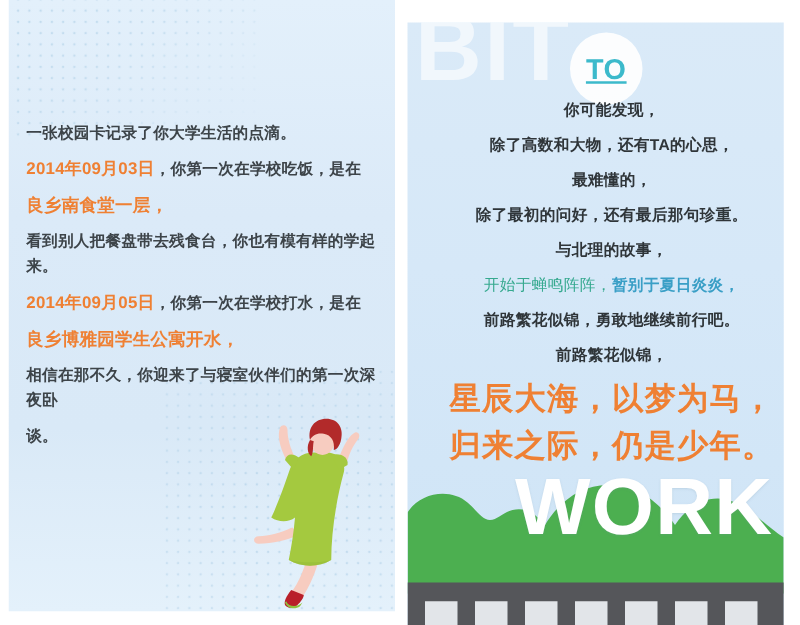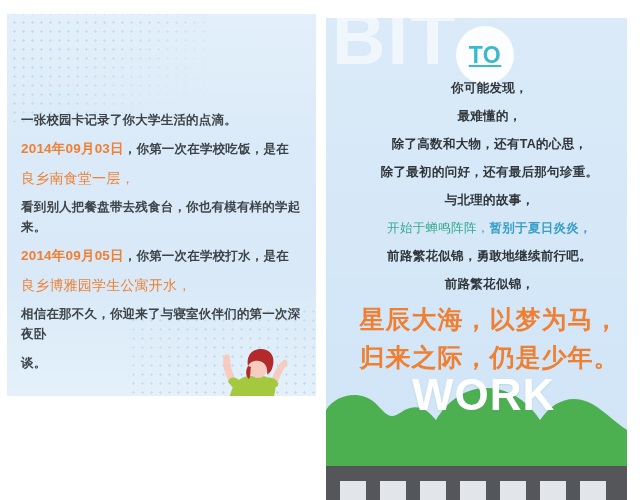--- a/index.html
+++ b/index.html
@@ -25,9 +25,9 @@
   .panel-left {
     position: absolute;
     left: 7px;
-    top: 14px;
+    top: 0px;
     width: 309px;
-    height: 382px;
+    height: 489px;
     background: linear-gradient(180deg, #e3f0fb 0%, #dbeaf8 35%, #d9e9f7 70%, #e4f1fb 100%);
     overflow: hidden;
   }

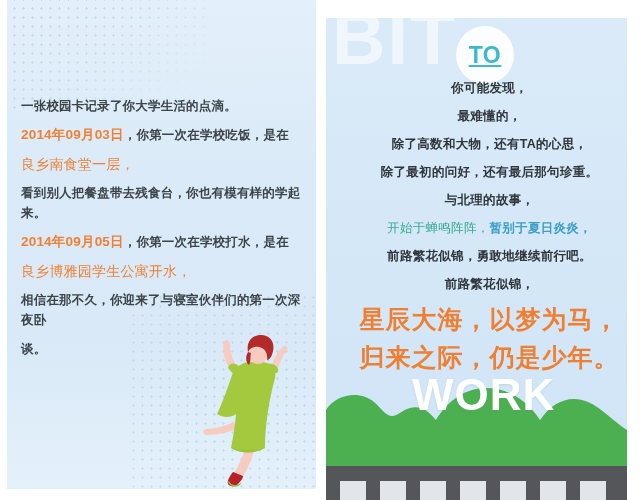--- a/index.html
+++ b/index.html
@@ -284,8 +284,8 @@
 
     <div class="right-copy">
       <p>你可能发现，</p>
+      <p>除了高数和大物，还有TA的心思，</p>
       <p>最难懂的，</p>
-      <p>除了高数和大物，还有TA的心思，</p>
       <p>除了最初的问好，还有最后那句珍重。</p>
       <p>与北理的故事，</p>
 

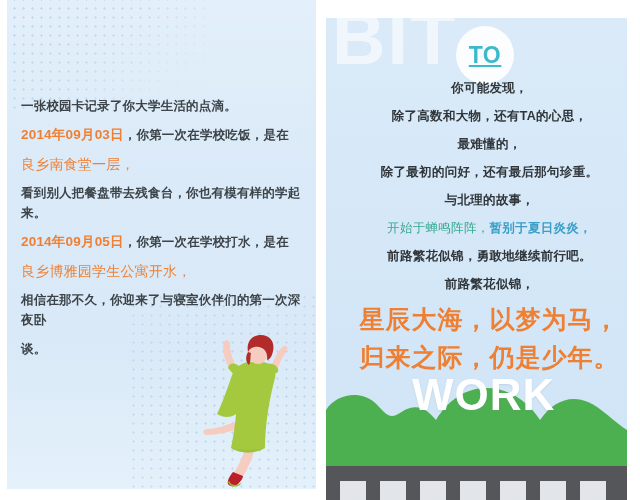--- a/index.html
+++ b/index.html
@@ -75,7 +75,7 @@
   .left-copy p.hl {
     color: #ef8033;
     font-size: 14px;
-    font-weight: normal;
+    font-weight: bold;
   }
   .left-copy .dt {
     color: #ef8033;

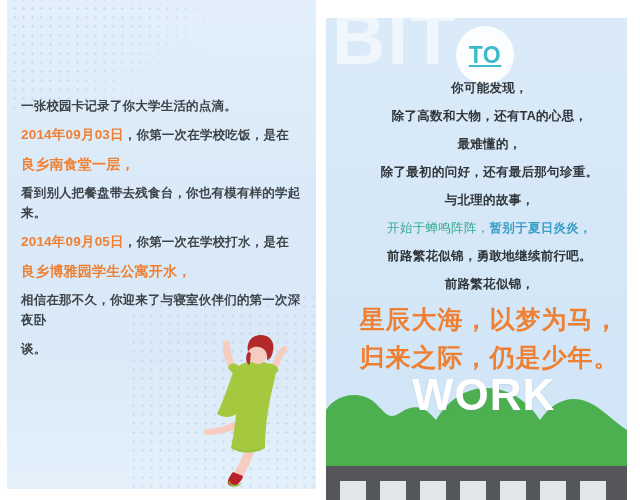--- a/index.html
+++ b/index.html
@@ -170,7 +170,7 @@
     position: absolute;
     left: 86px;
     top: 355px;
-    font-size: 44px;
+    font-size: 64px;
     font-weight: bold;
     color: #ffffff;
     letter-spacing: 1px;

